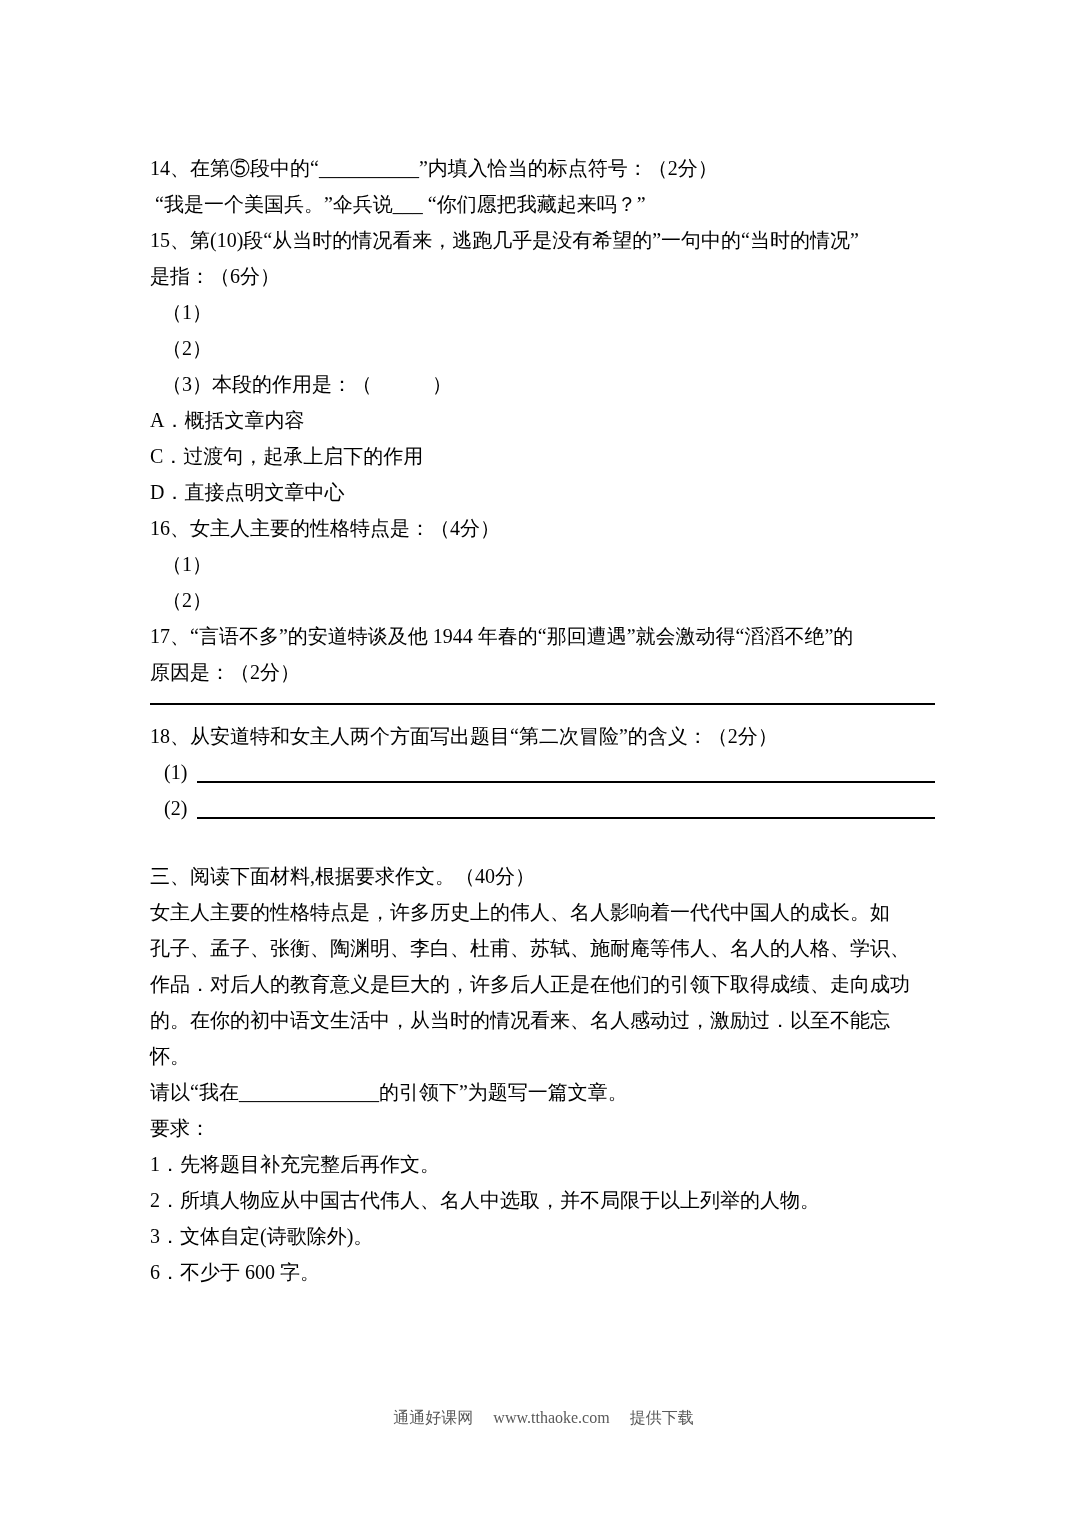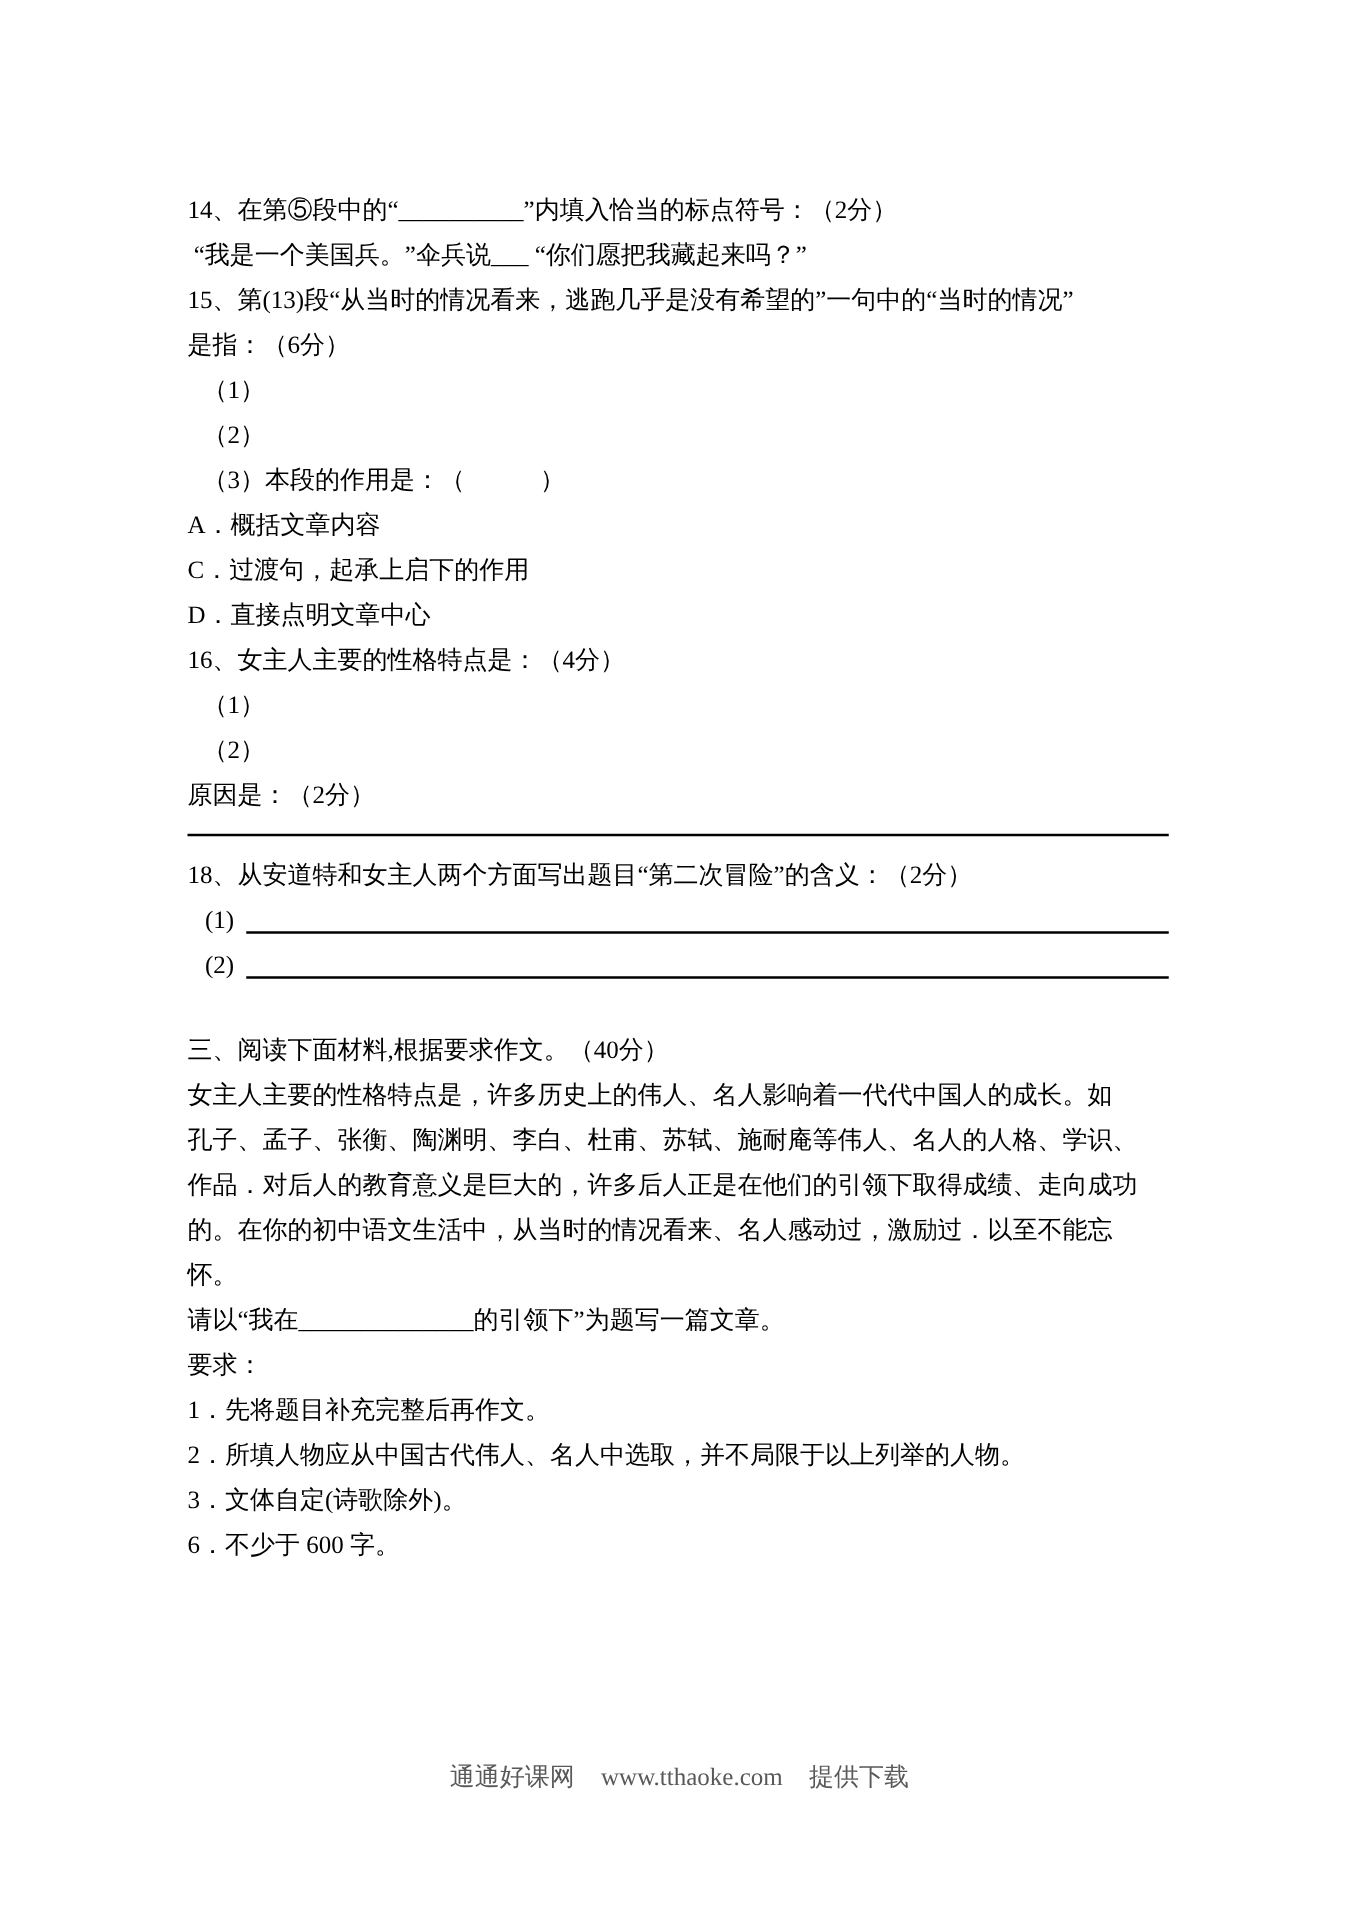--- a/index.html
+++ b/index.html
@@ -60,7 +60,7 @@
   <p class="line">14、在第⑤段中的“__________”内填入恰当的标点符号：（2分）</p>
   <p class="line"> “我是一个美国兵。”伞兵说___ “你们愿把我藏起来吗？”</p>
 
-  <p class="line">15、第(13)段“从当时的情况看来，逃跑几乎是没有希望的”一句中的“当时的情况”</p>
+  <p class="line">15、第(10)段“从当时的情况看来，逃跑几乎是没有希望的”一句中的“当时的情况”</p>
   <p class="line">是指：（6分）</p>
   <p class="line indent">（1）</p>
   <p class="line indent">（2）</p>

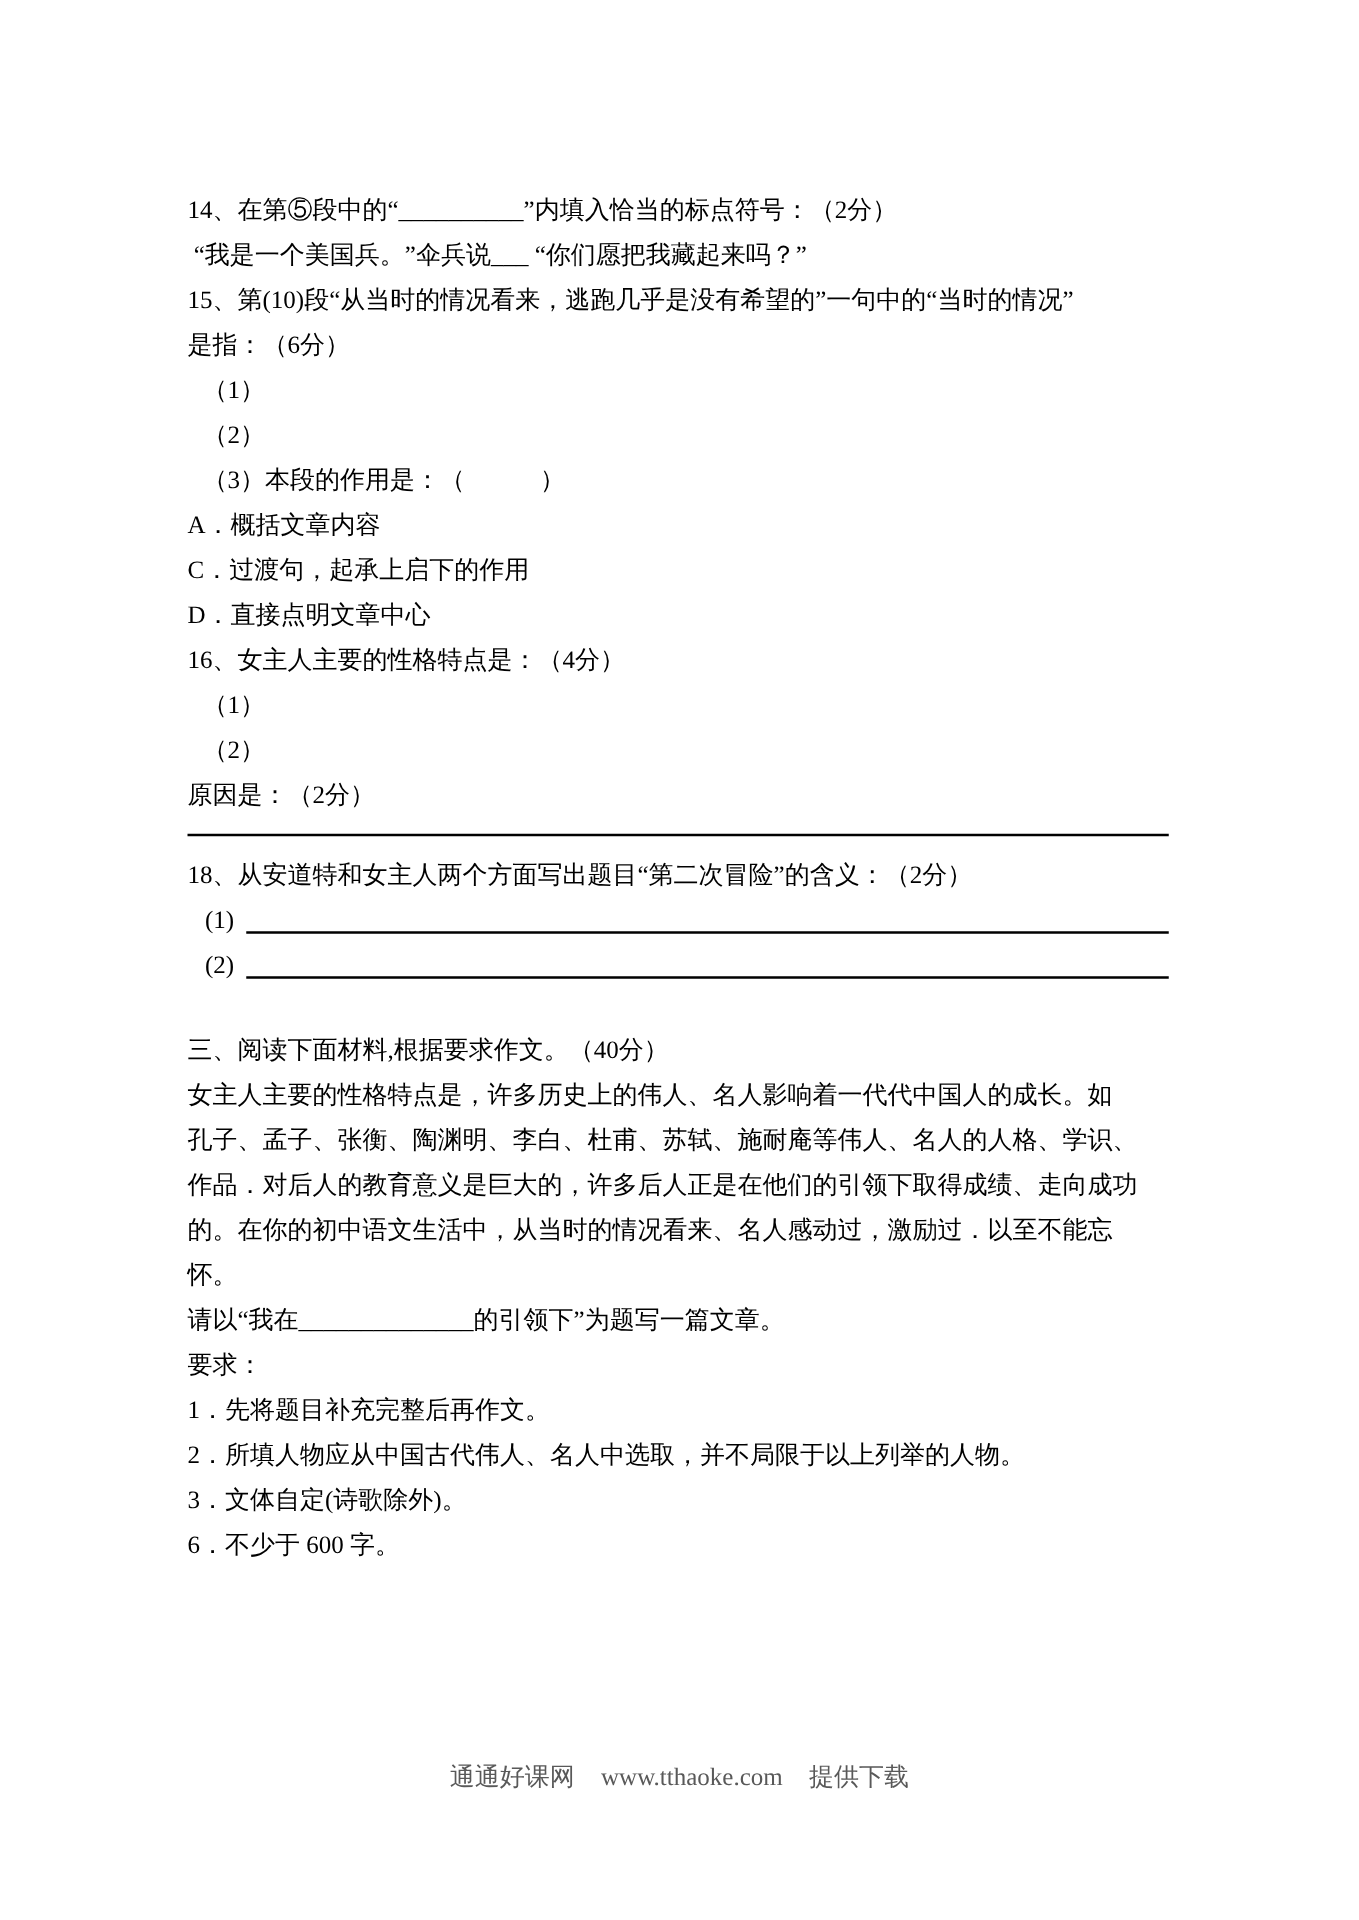--- a/index.html
+++ b/index.html
@@ -73,6 +73,7 @@
   <p class="line indent">（1）</p>
   <p class="line indent">（2）</p>
 
+  <p class="line">17、“言语不多”的安道特谈及他 1944 年春的“那回遭遇”就会激动得“滔滔不绝”的</p>
   <p class="line">原因是：（2分）</p>
 
   <div class="rule"></div>

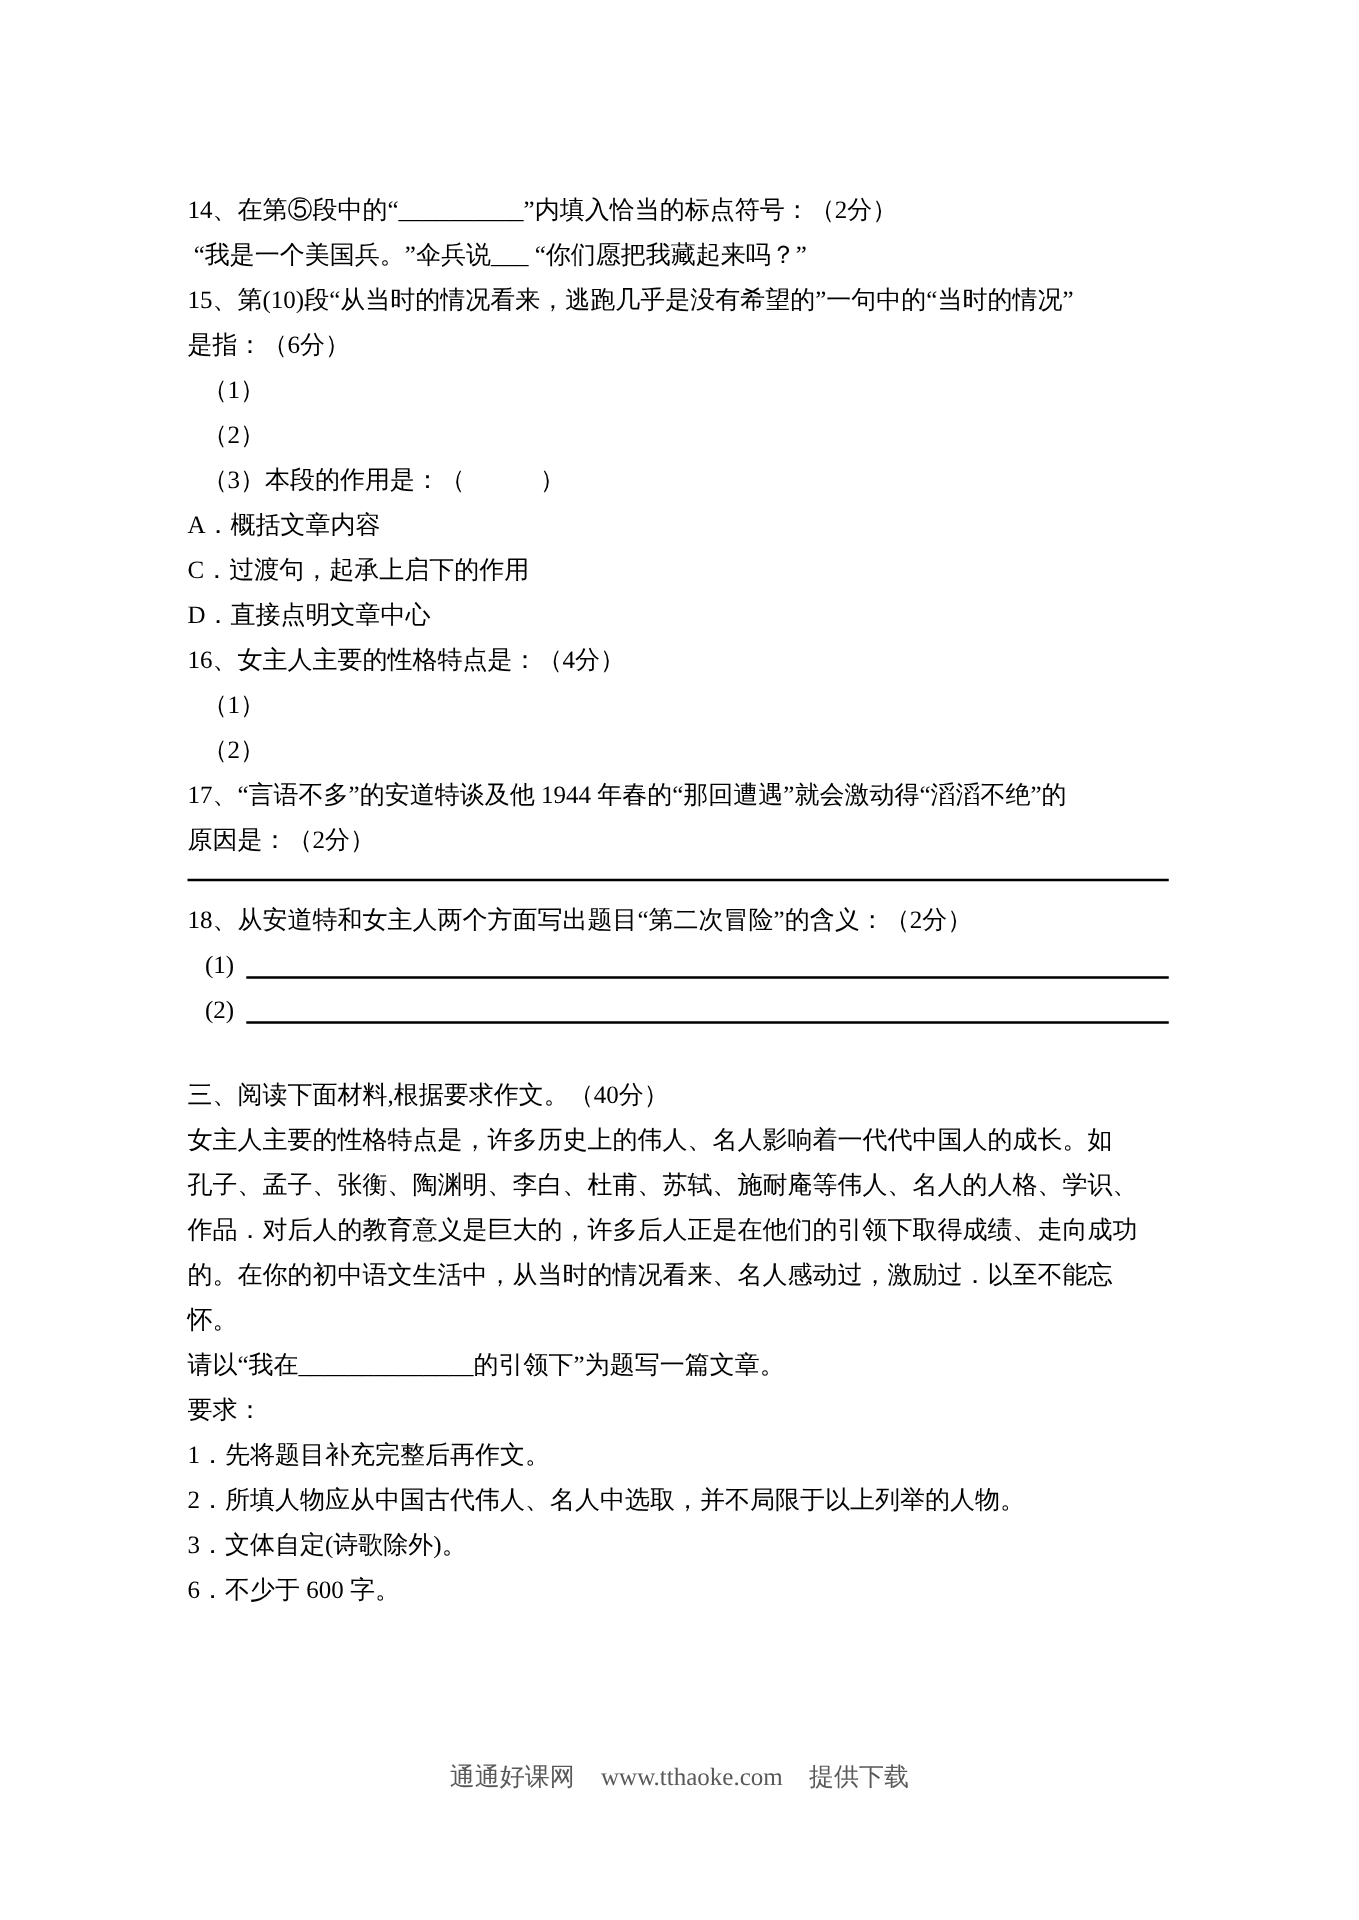--- a/index.html
+++ b/index.html
@@ -46,7 +46,7 @@
     left:0;
     width:100%;
     text-align:center;
-    font-size:20px;
+    font-size:16px;
     color:#595959;
     font-family:"Liberation Serif","DejaVu Serif",serif;
   }

